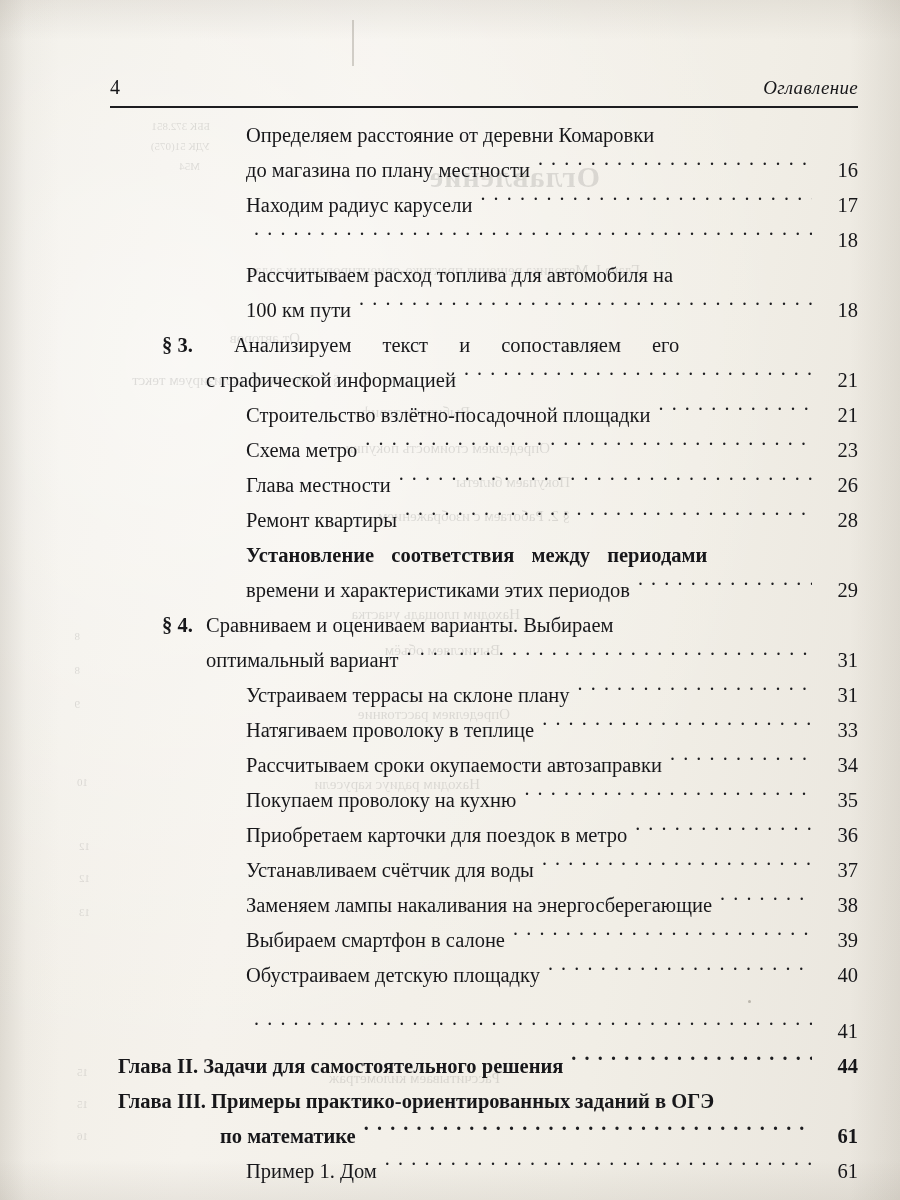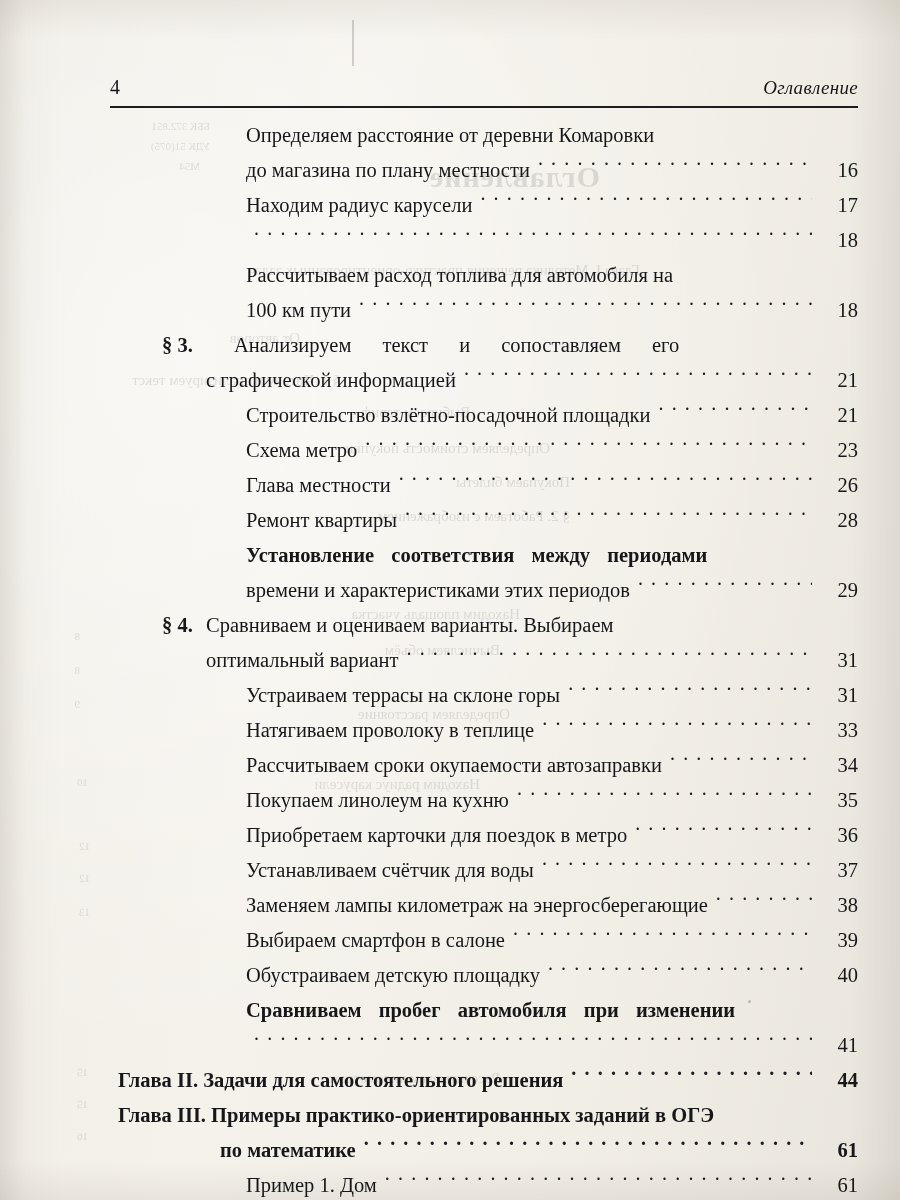--- a/index.html
+++ b/index.html
@@ -302,7 +302,7 @@
     </div>
 
     <div class="row lvl-item">
-      <span class="txt">Устраиваем террасы на склоне горы</span>
+      <span class="txt">Устраиваем террасы на склоне плану</span>
       <span class="leader"></span>
       <span class="page-no">31</span>
     </div>

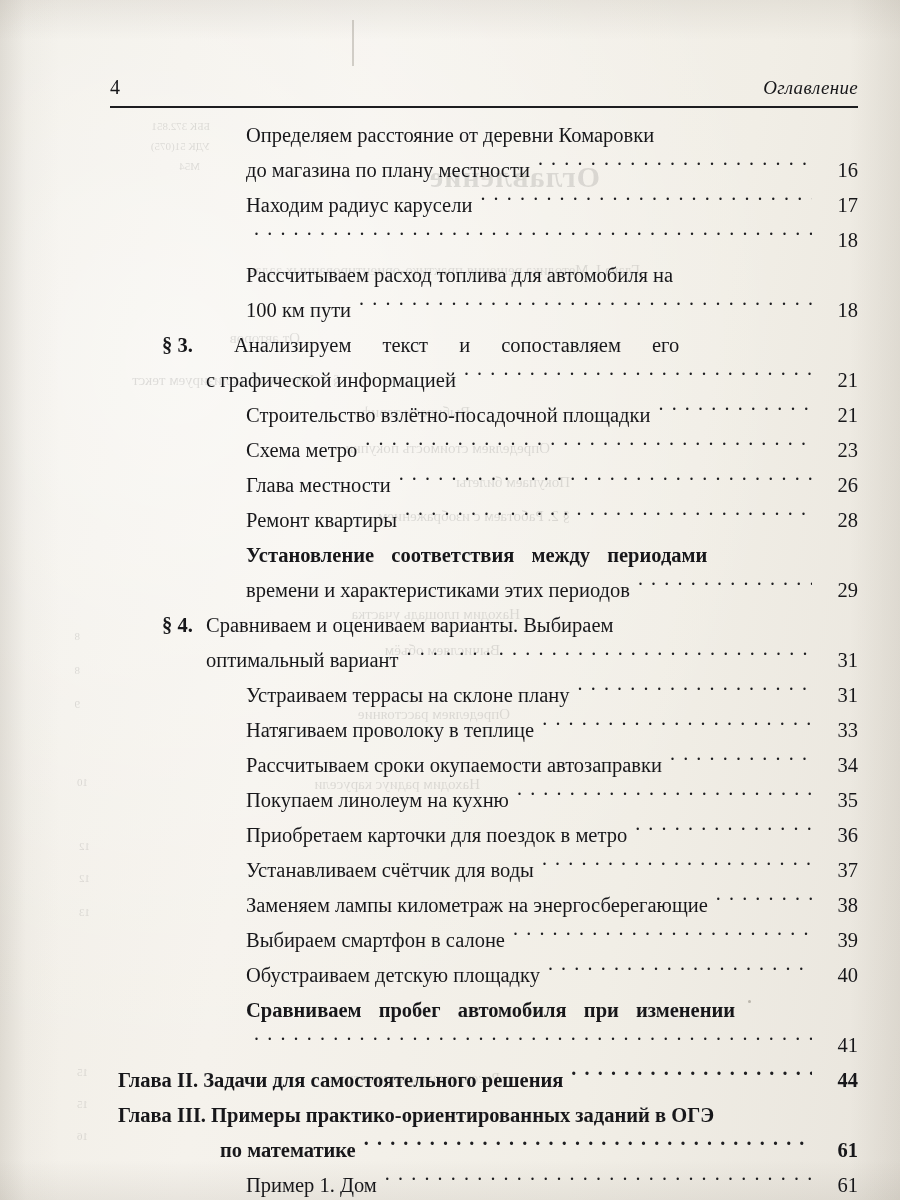--- a/index.html
+++ b/index.html
@@ -317,7 +317,7 @@
       <span class="page-no">34</span>
     </div>
     <div class="row lvl-item">
-      <span class="txt">Покупаем линолеум на кухню</span>
+      <span class="txt">Покупаем проволоку на кухню</span>
       <span class="leader"></span>
       <span class="page-no">35</span>
     </div>

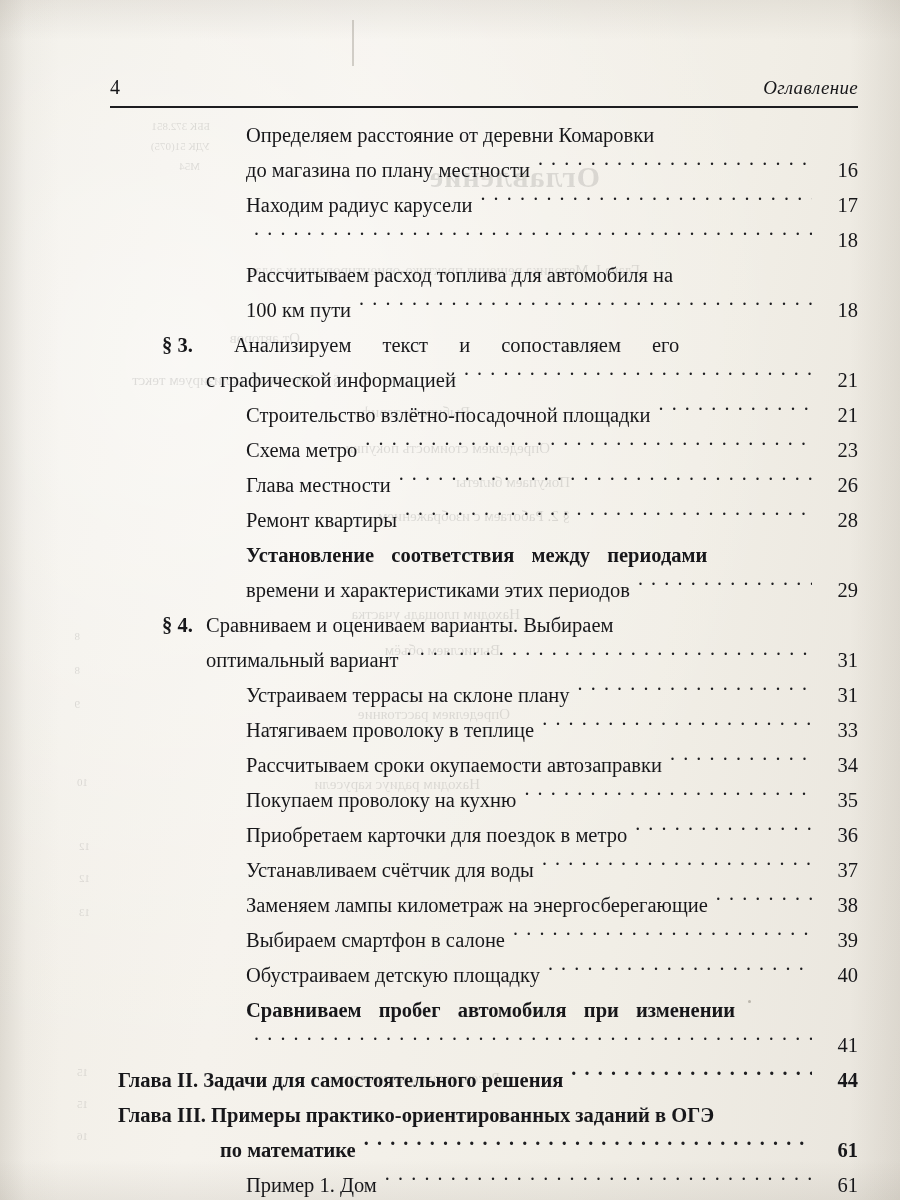--- a/index.html
+++ b/index.html
@@ -332,7 +332,7 @@
       <span class="page-no">37</span>
     </div>
     <div class="row lvl-item">
-      <span class="txt">Заменяем лампы километраж на энергосберегающие</span>
+      <span class="txt">Заменяем лампы накаливания на энергосберегающие</span>
       <span class="leader"></span>
       <span class="page-no">38</span>
     </div>

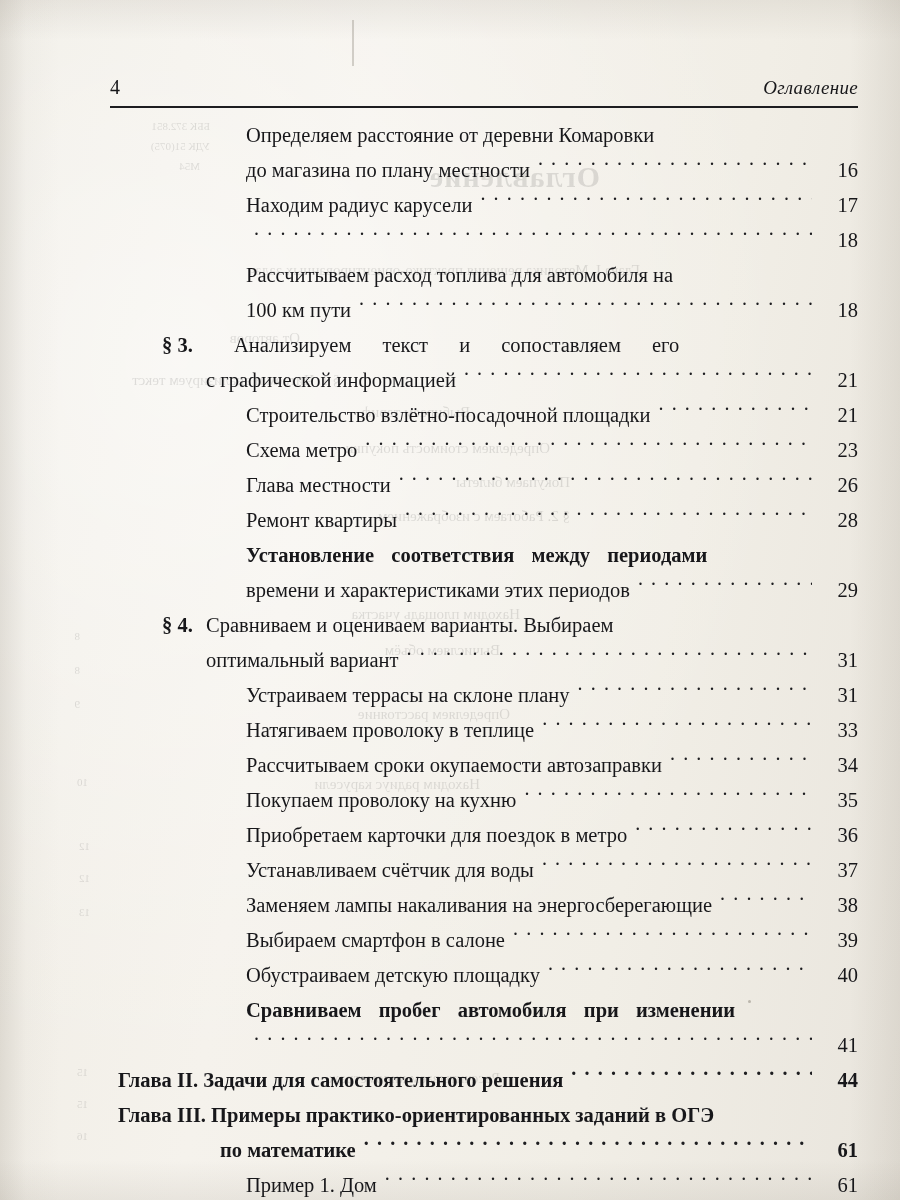--- a/index.html
+++ b/index.html
@@ -348,7 +348,6 @@
     </div>
 
     <div class="row lvl-item nodots">
-      <span class="txt wordspace-md">Сравниваем  пробег  автомобиля  при  изменении</span>
       <span class="leader"></span>
       <span class="page-no"></span>
     </div>

